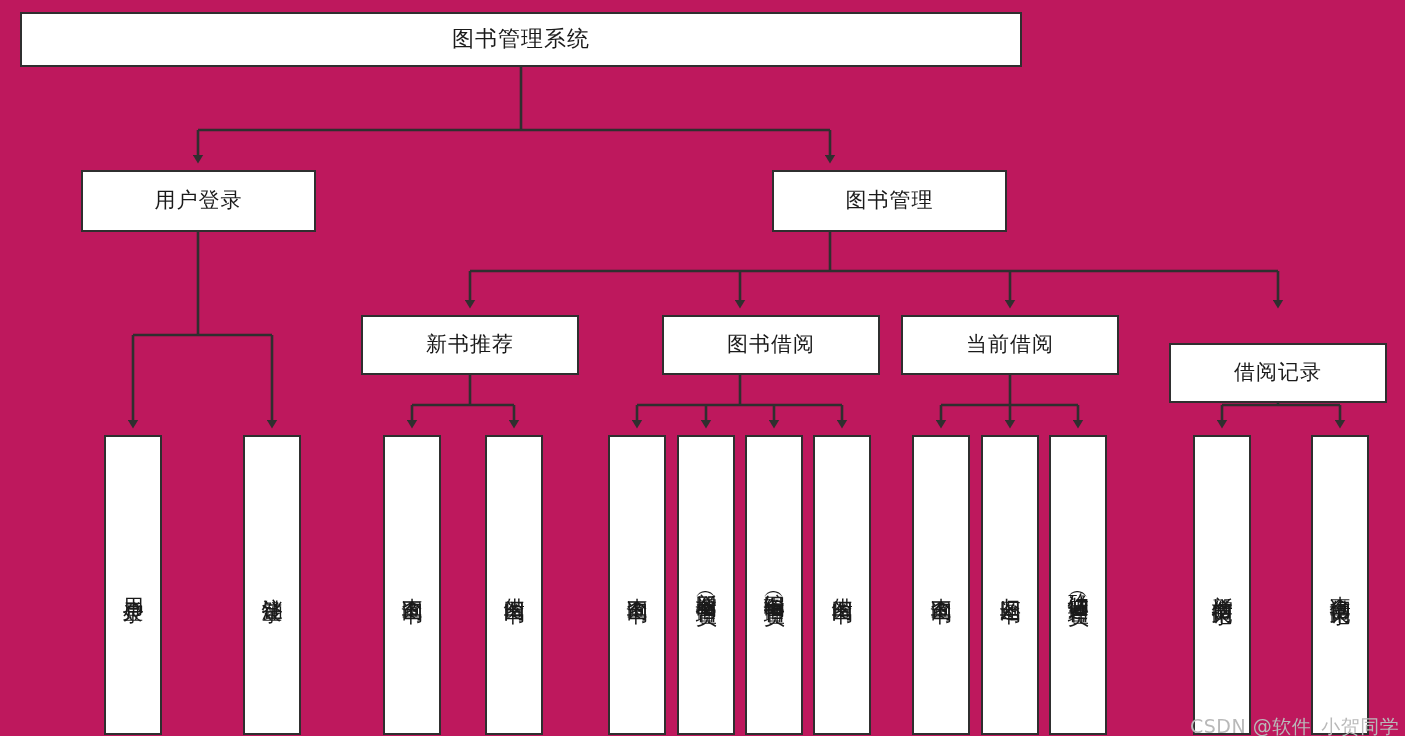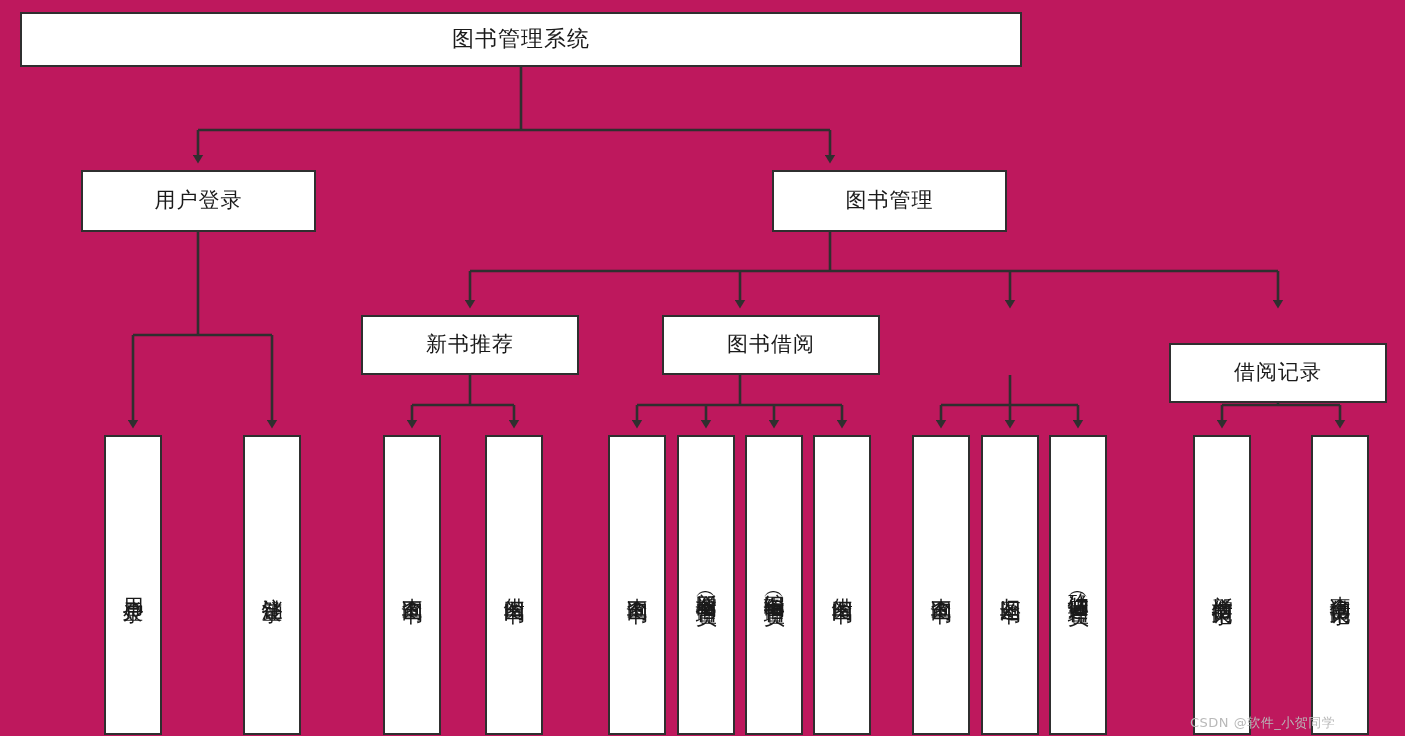--- a/index.html
+++ b/index.html
@@ -140,6 +140,9 @@
   <div class="node h" style="left:631px; top:315px; width:218px; height:60px;margin-left:31px;">
     <span>图书借阅</span>
   </div>
+  <div class="node h" style="left:901px; top:315px; width:218px; height:60px;">
+    <span>当前借阅</span>
+  </div>
   <div class="node h" style="left:1169px; top:315px; width:218px; height:60px;margin-top:28px;">
     <span>借阅记录</span>
   </div>

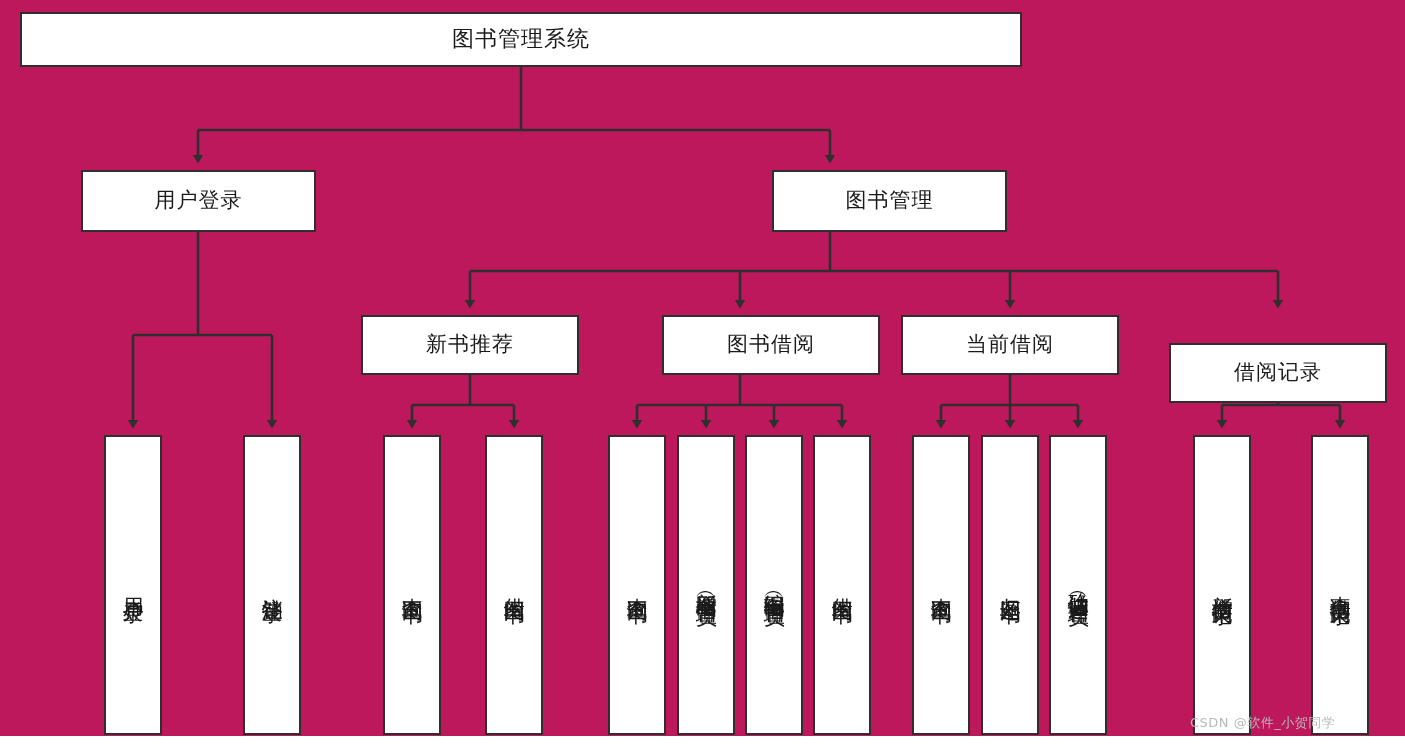--- a/index.html
+++ b/index.html
@@ -60,7 +60,7 @@
   }
   .watermark {
     position: absolute;
-    font-size: 13px;
+    font-size: 19px;
     color: #b9b9b9;
     letter-spacing: 0.5px;
     white-space: nowrap;

